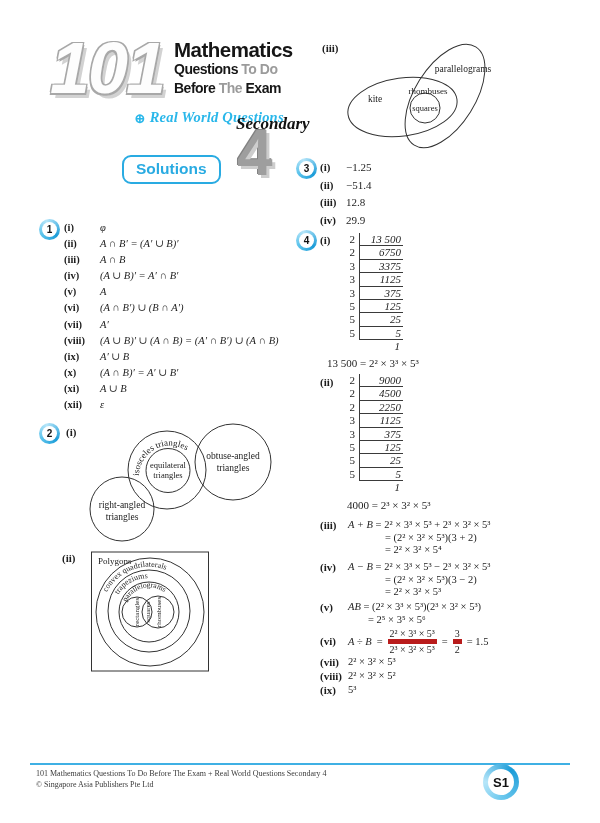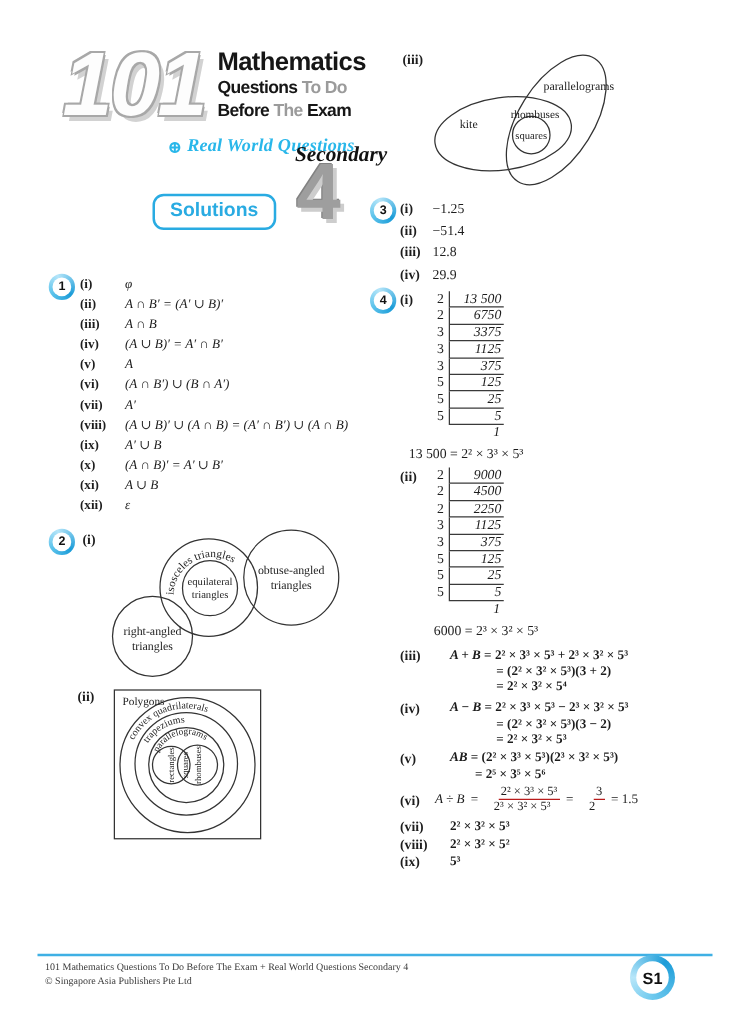--- a/index.html
+++ b/index.html
@@ -259,7 +259,7 @@
         <span class="lv nol">1</span>
       </div>
   </div>
-  <div class="lres" style="left:347px;top:499px">6000 = 2³ × 3² × 5³</div>
+  <div class="lres" style="left:347px;top:499px">4000 = 2³ × 3² × 5³</div>
 
   <div class="eqb" style="top:519px">
     <span class="plab">(iii)</span>

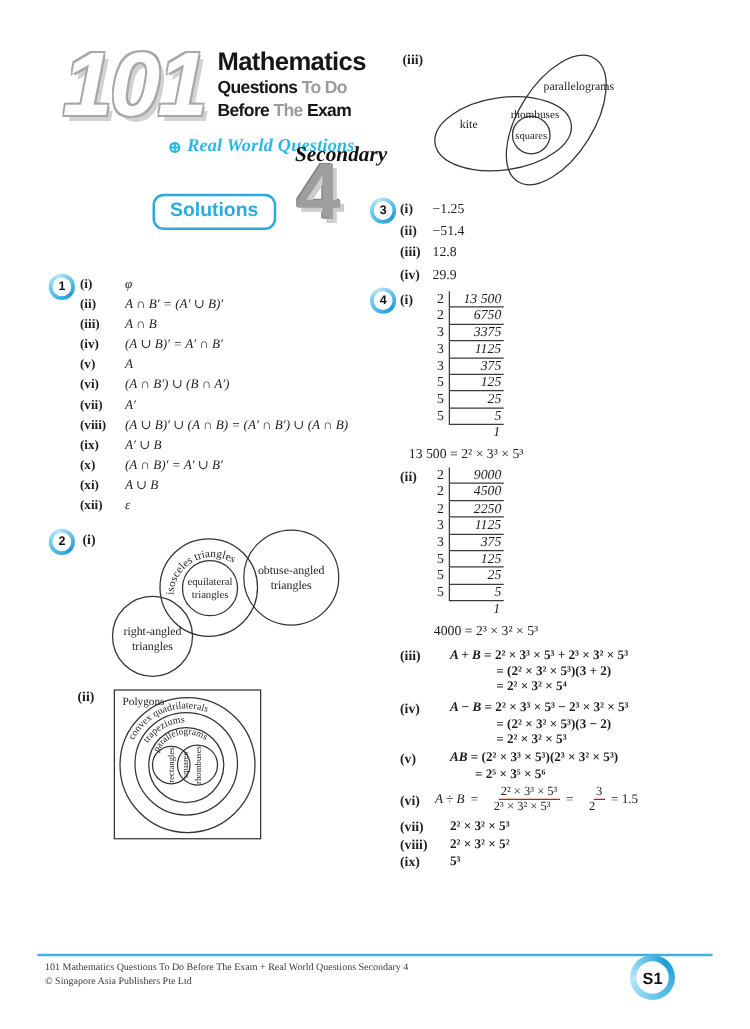--- a/index.html
+++ b/index.html
@@ -54,7 +54,7 @@
   
   .eqb{position:absolute;left:320px;width:266px;font-size:10.5px;}
   .eqb .plab{left:0;top:0;}
-  .elines{margin-left:40px;line-height:12.7px;font-weight:bold;}
+  .elines{margin-left:28px;line-height:12.7px;}
   .eline{white-space:nowrap;}
   .cA{margin-left:37px;}
   .cB{margin-left:20px;}

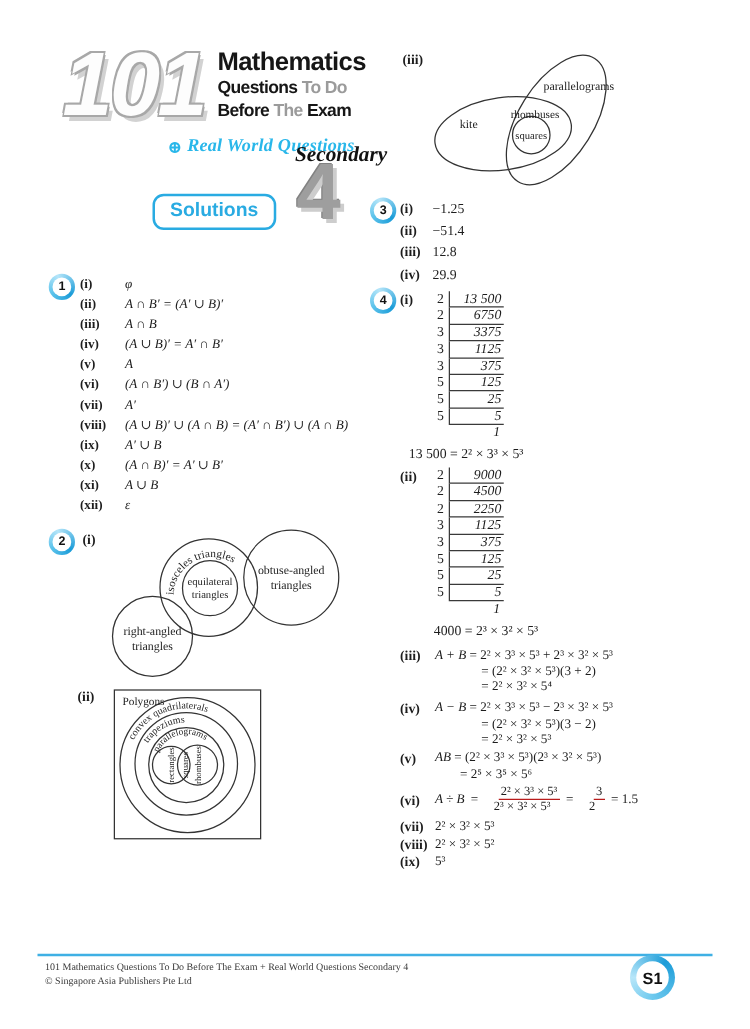--- a/index.html
+++ b/index.html
@@ -60,7 +60,7 @@
   .cB{margin-left:20px;}
   .frow{margin-left:28px;display:flex;align-items:center;gap:5px;white-space:nowrap;}
   .frac{display:inline-flex;flex-direction:column;align-items:center;font-size:10px;line-height:11px;}
-  .fn{border-bottom:1px solid #b91c1c;padding:0 2px;margin-left:11px;}
+  .fn{border-bottom:5px solid #b91c1c;padding:0 2px;}
   .var{font-style:italic;}
   
   svg{position:absolute;overflow:visible;}

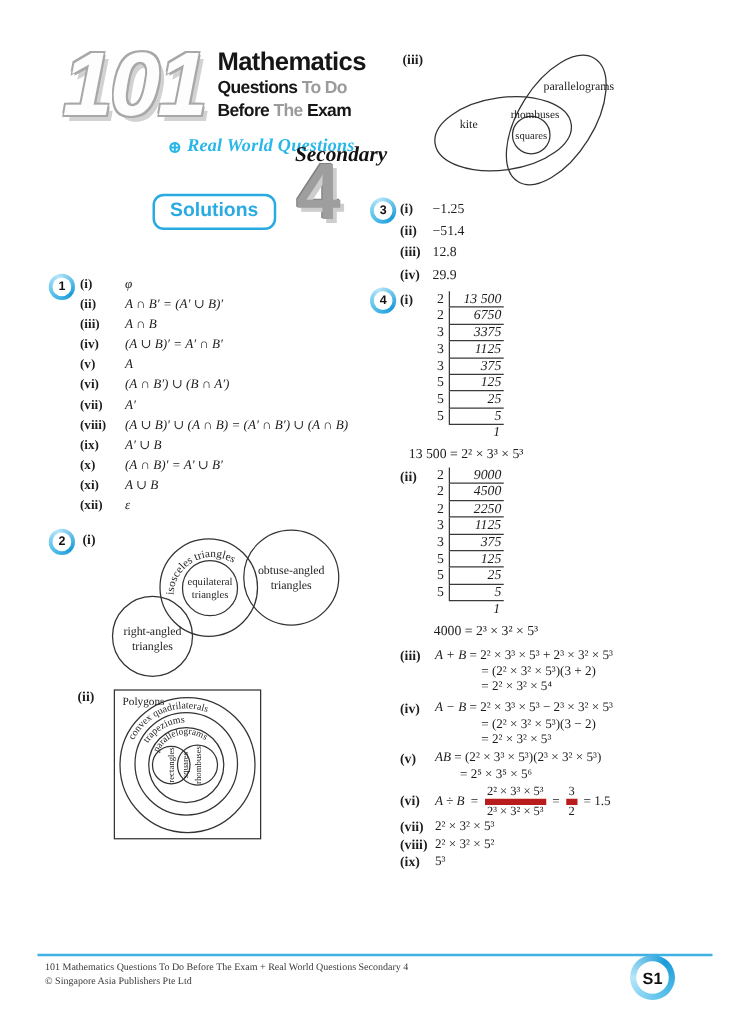--- a/index.html
+++ b/index.html
@@ -69,7 +69,7 @@
   
   .frule{position:absolute;left:30px;top:763px;width:540px;height:2px;background:#3fb0e4;}
   .ftext{position:absolute;left:36px;top:769px;font-size:8px;line-height:10.5px;color:#3a3a3a;}
-  .pbadge{position:absolute;left:504px;top:764px;width:36px;height:36px;border-radius:50%;
+  .pbadge{position:absolute;left:483px;top:764px;width:36px;height:36px;border-radius:50%;
           background:conic-gradient(from 40deg,#1b9cd8 0deg,#6ec9ee 140deg,#b7e6f9 230deg,#1b9cd8 360deg);
           display:flex;align-items:center;justify-content:center;text-align:right;}
   .pbadge>span{width:26px;height:26px;border-radius:50%;background:#fff;

